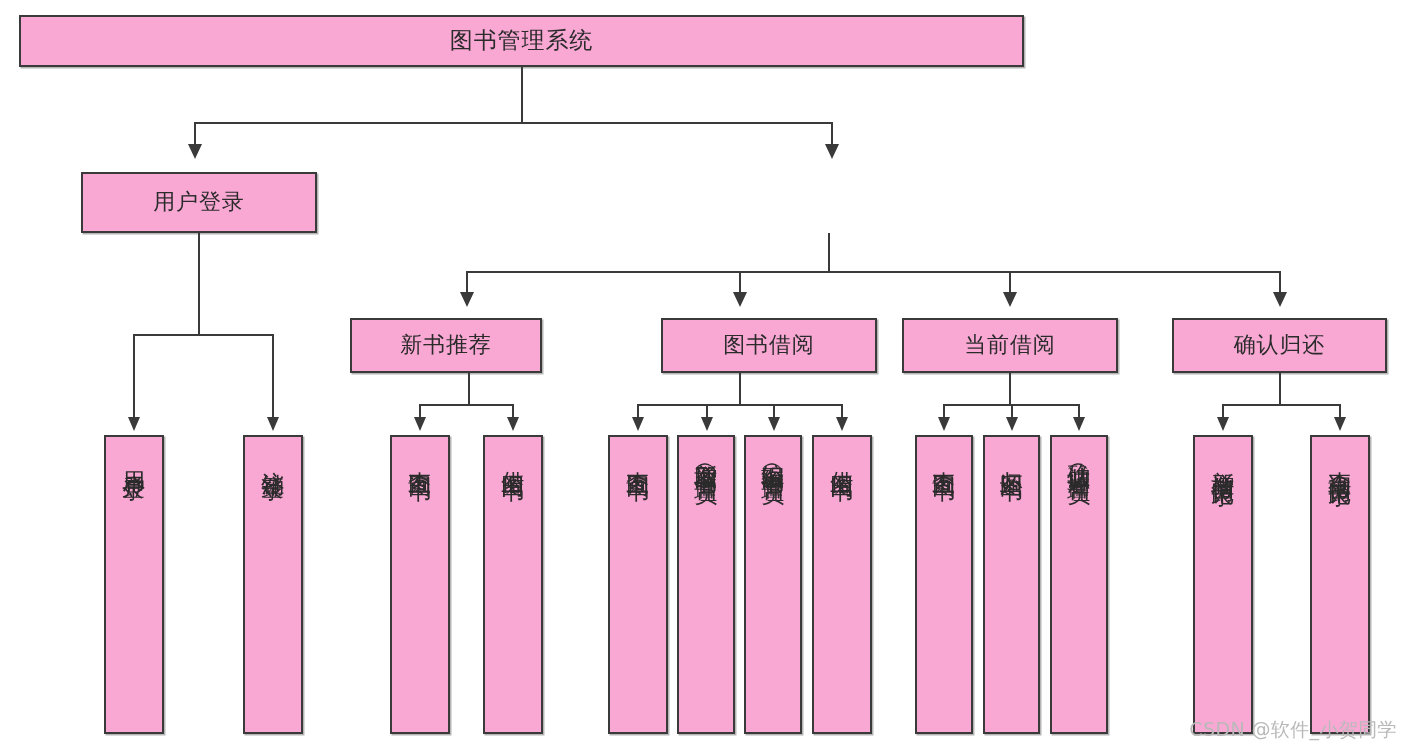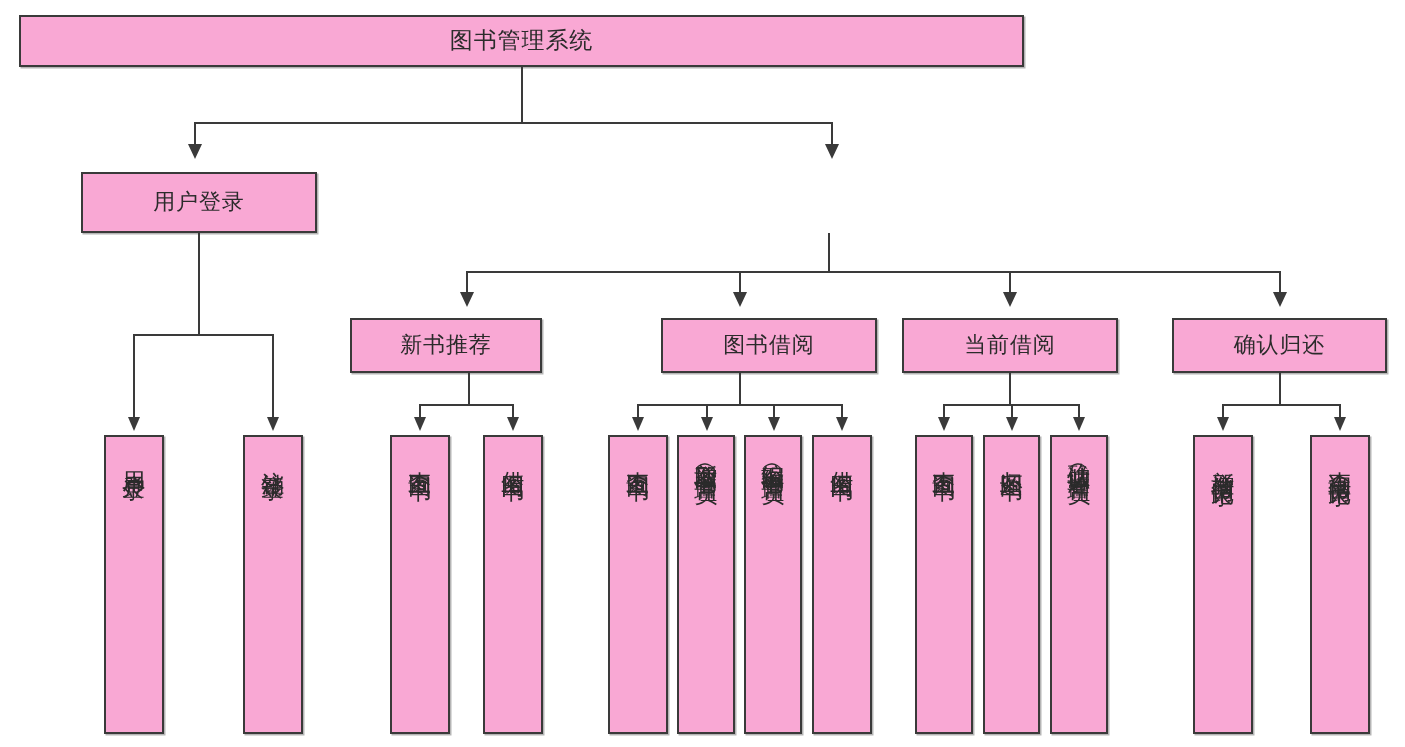--- a/index.html
+++ b/index.html
@@ -220,6 +220,7 @@
     <span class="label">查询借阅记录</span>
   </div>
 
+  <div id="watermark">CSDN @软件_小贺同学</div>
 
 </div>
 

